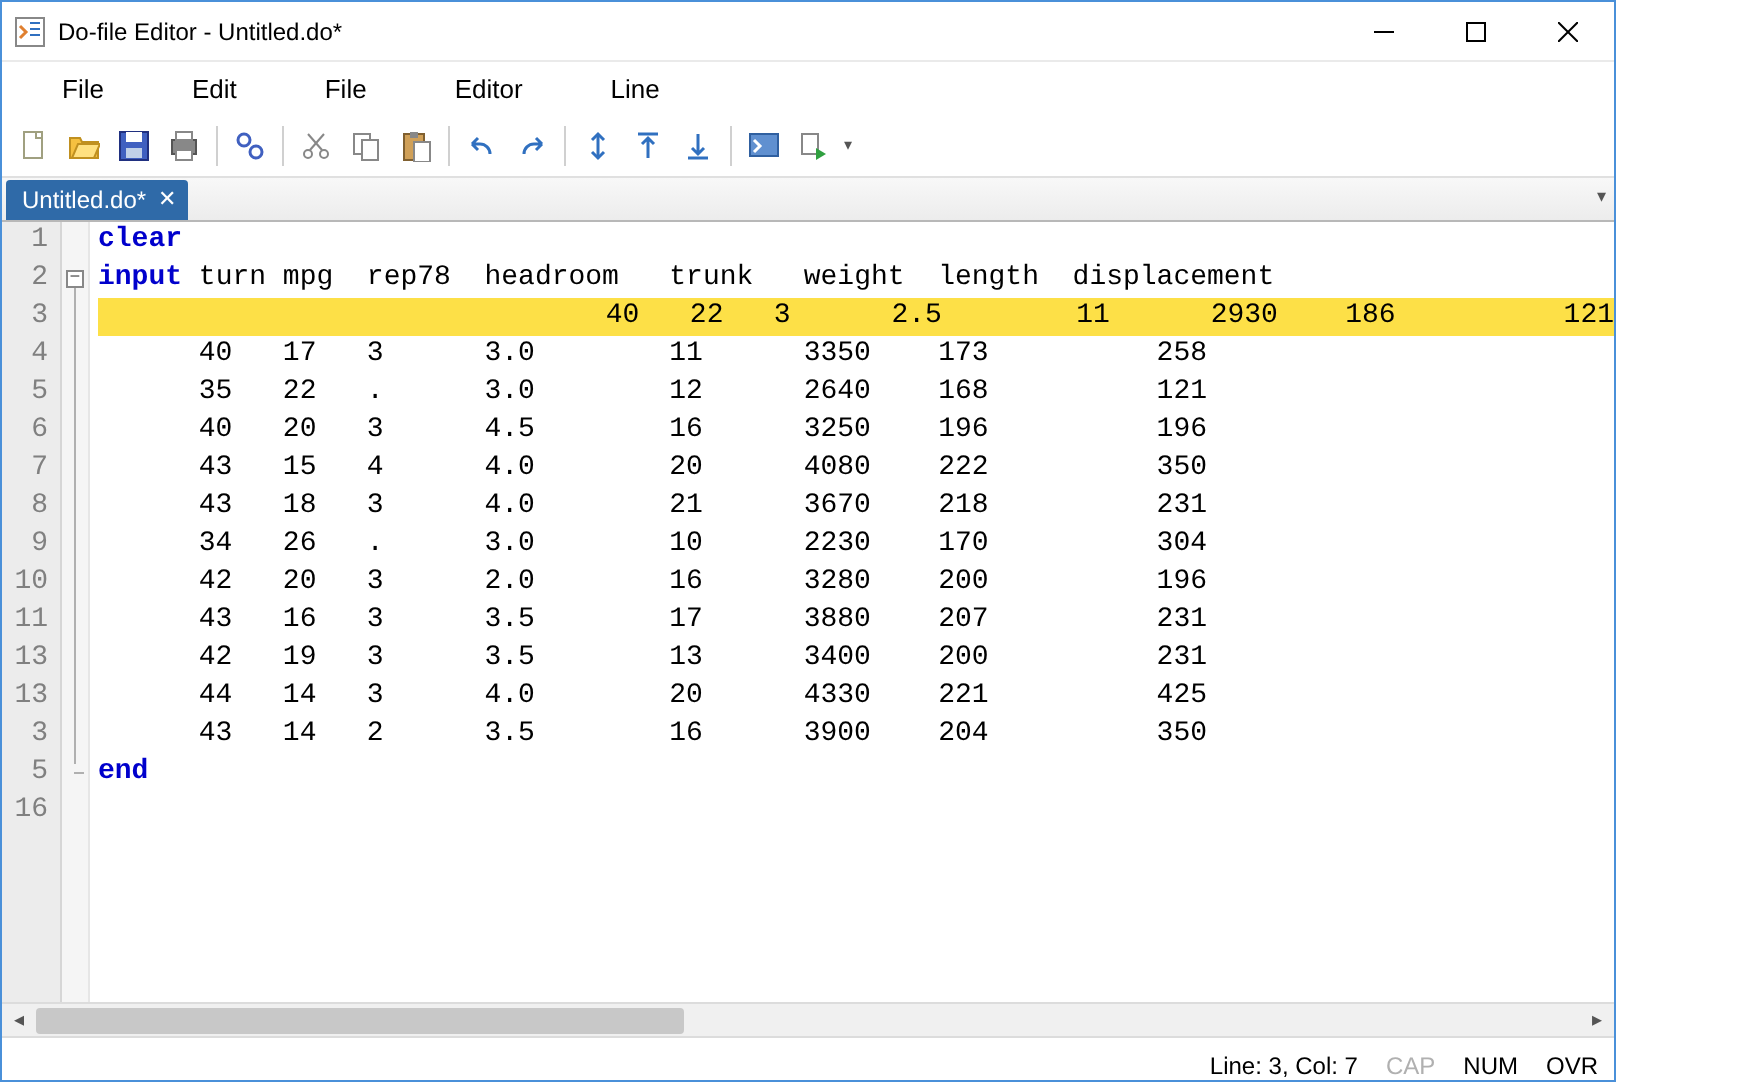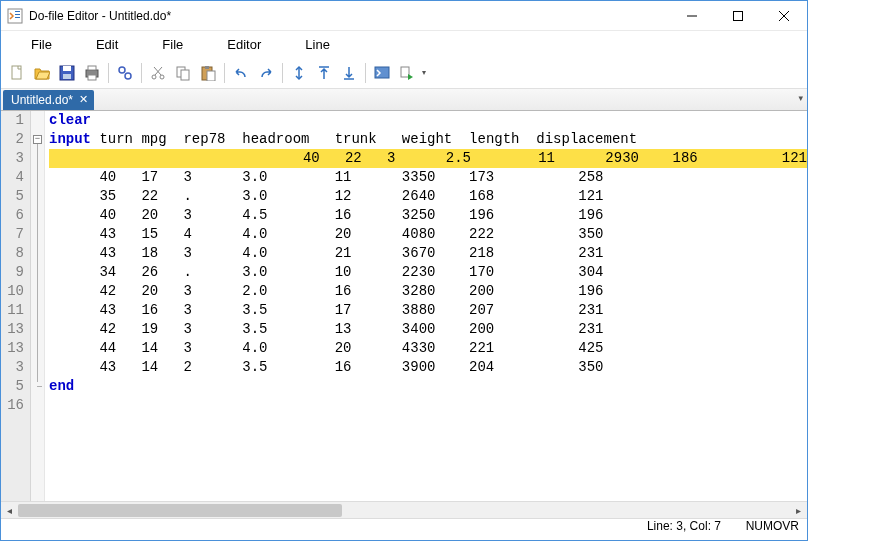--- a/index.html
+++ b/index.html
@@ -168,9 +168,10 @@
   height: 22px;
   border-top: 1px solid #dcdcdc;
   display: flex;
-  align-items: flex-start;
+  align-items: flex-end;
   justify-content: flex-end;
   padding: 0 8px;
+  gap: 14px;
   font-size: 12px;
   color: #000;
 }

